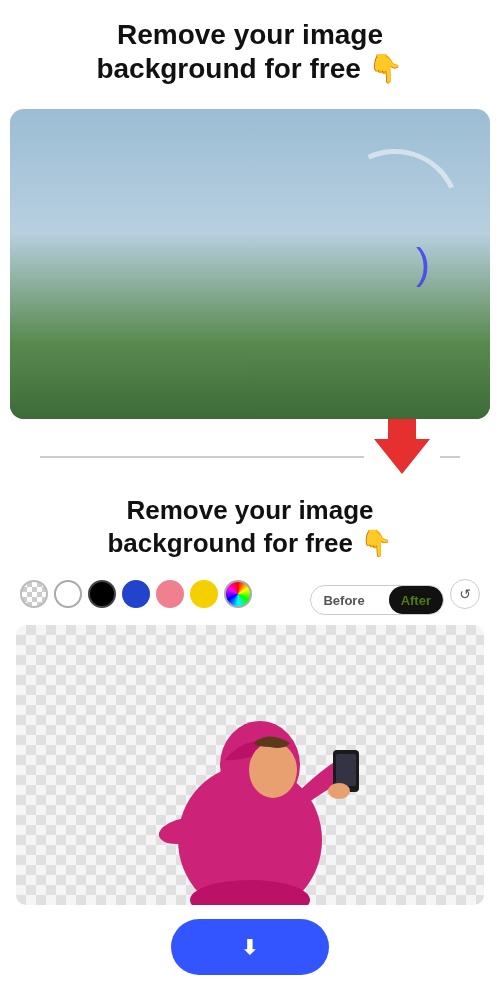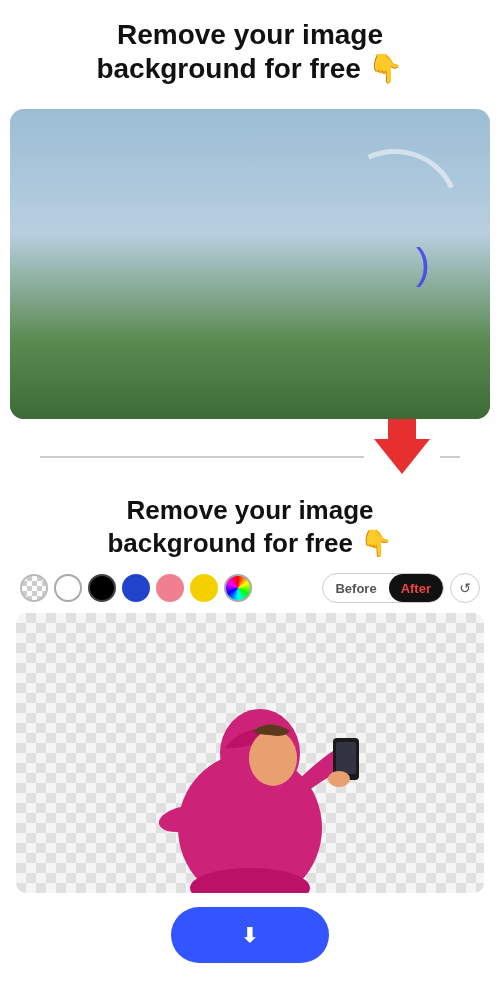--- a/index.html
+++ b/index.html
@@ -165,11 +165,12 @@
     .before-after {
       display: flex;
       align-items: center;
-      gap: 0;
+      gap: 12px;
       border: 1.5px solid #ccc;
       border-radius: 20px;
       overflow: hidden;
       height: 30px;
+      margin-top: 12px;
     }
     .ba-btn {
       padding: 0 12px;

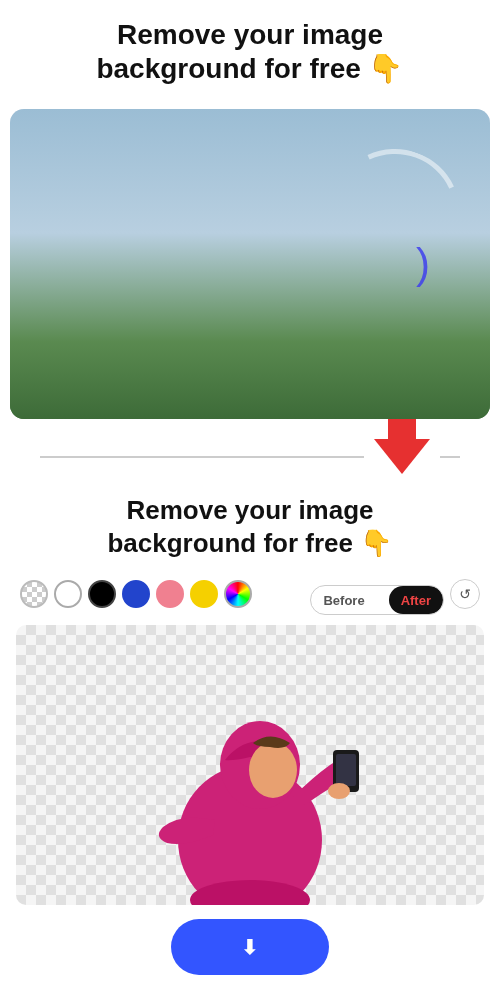--- a/index.html
+++ b/index.html
@@ -186,7 +186,7 @@
     }
     .ba-btn.active {
       background: #111;
-      color: #ef4444;
+      color: #4d7c0f;
       border-radius: 18px;
     }
     .rotate-btn {

